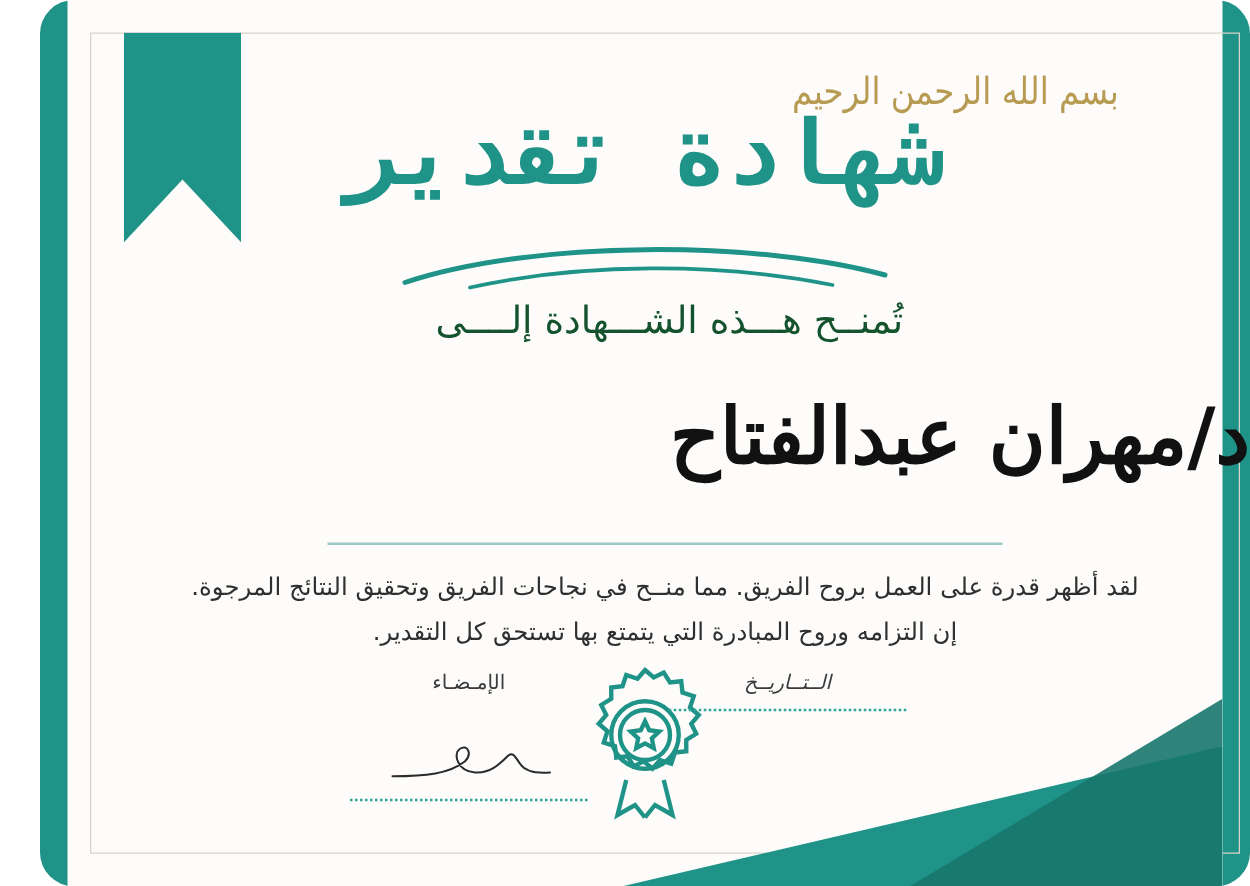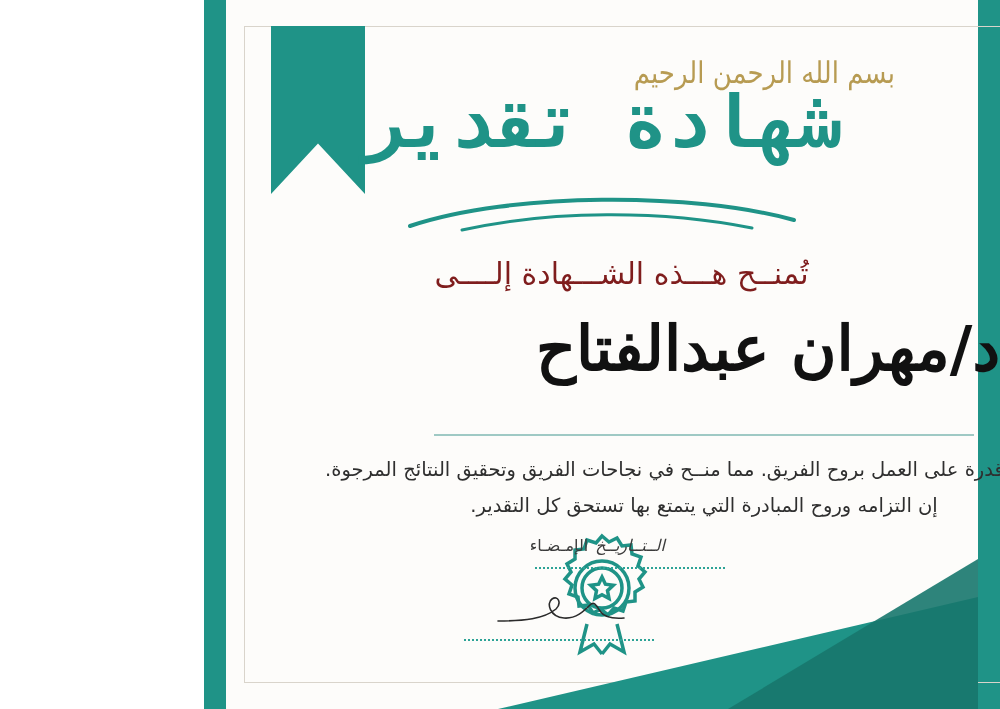--- a/index.html
+++ b/index.html
@@ -9,11 +9,12 @@
   }
   .certificate {
     position: relative;
-    width: 796px;
+    width: 968px;
     height: 709px;
     background: #fdfcfa;
     overflow: hidden;
     font-family: "DejaVu Sans", "Liberation Sans", sans-serif;
+    border-radius: 27px;
   }
 
   

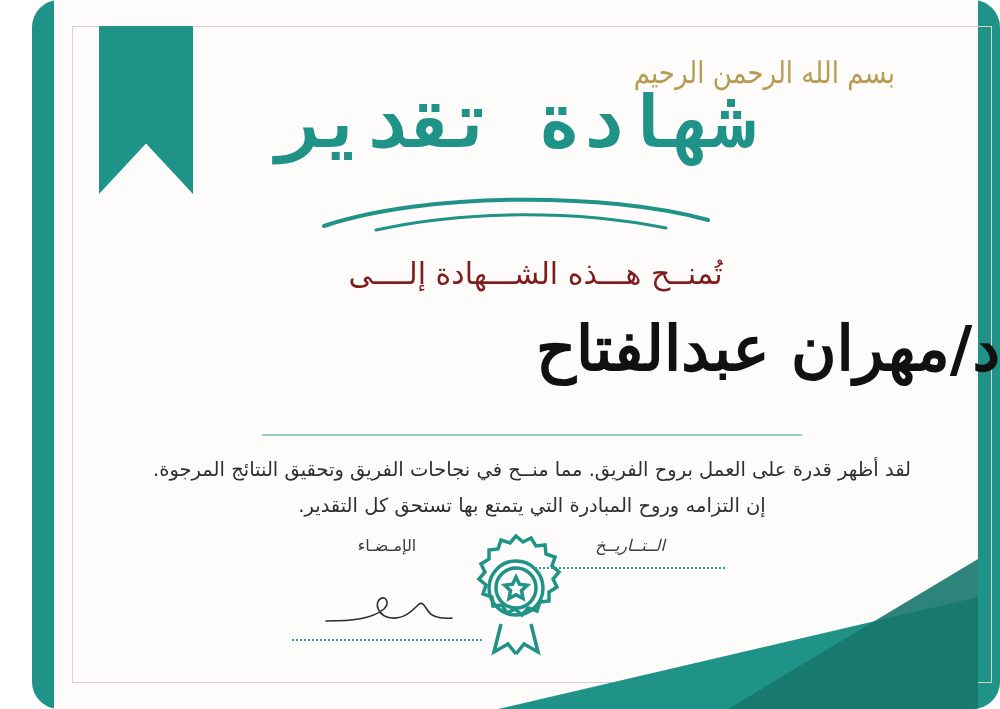--- a/index.html
+++ b/index.html
@@ -96,9 +96,9 @@
 
   .awarded-to {
     position: absolute;
-    left: 0; right: 0; top: 256px;
-    text-align: center;
-    color: #7f1d1d;
+    left: 0; right: 0; top: 239px;
+    text-align: center;
+    color: #14532d;
     font-size: 30px;
     letter-spacing: 3px;
     font-family: "DejaVu Sans", "Liberation Sans", sans-serif;

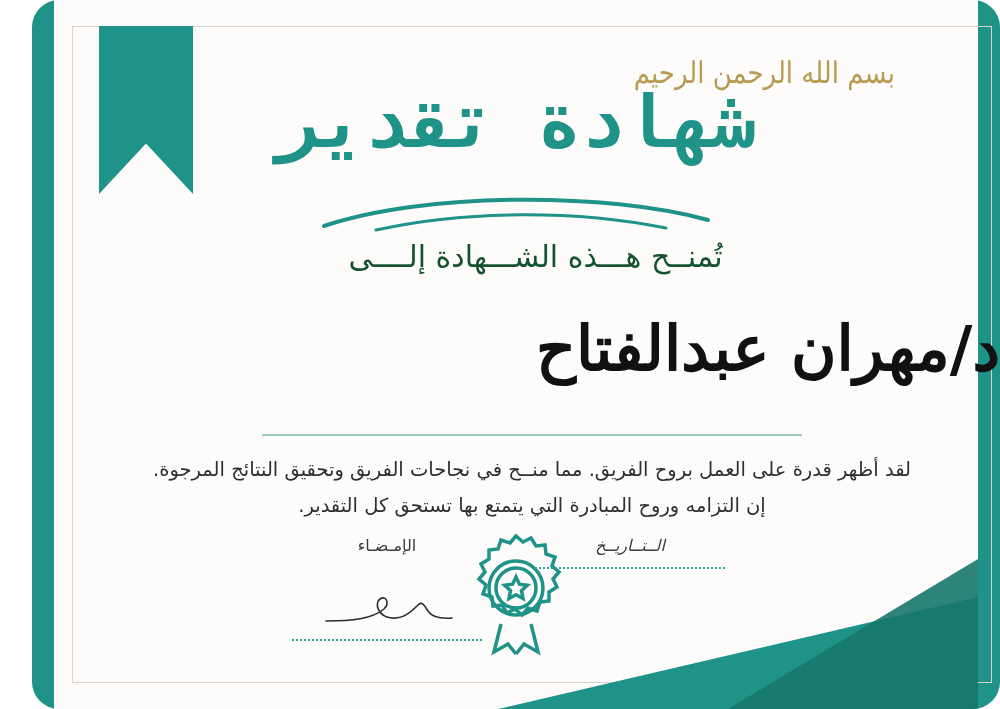--- a/index.html
+++ b/index.html
@@ -146,7 +146,7 @@
     text-align: center;
   }
   .foot-date { right: 255px; font-style: italic; }
-  .foot-sign { left: 240px; }
+  .foot-sign { left: 228px; }
   .foot-label {
     color: #3b3b3b;
     font-size: 16px;

